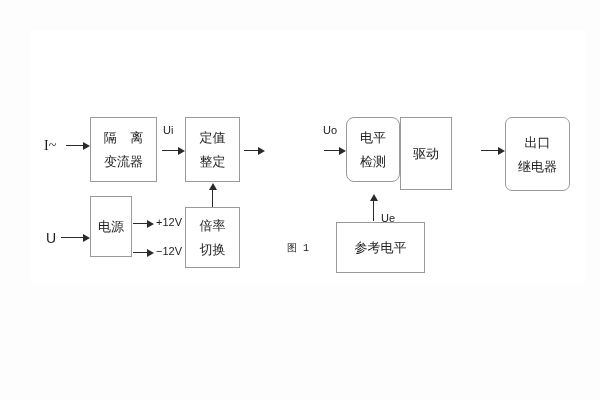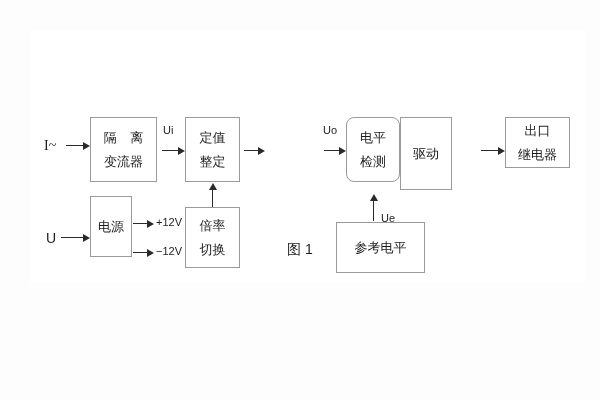--- a/index.html
+++ b/index.html
@@ -147,7 +147,7 @@
   <div class="hline" style="left:481px; top:150px; width:17px;"></div>
   <div class="arr-r" style="left:498px; top:147px;"></div>
 
-  <div class="box" style="left:505px; top:117px; width:65px; height:51px;">
+  <div class="box" style="left:505px; top:117px; width:65px; height:74px;border-radius:7px;">
     <span class="ln">出口</span>
     <span class="ln">继电器</span>
   </div>

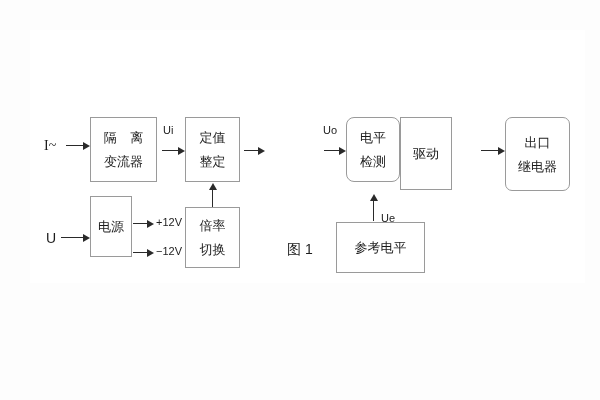--- a/index.html
+++ b/index.html
@@ -95,8 +95,9 @@
   .caption {
     position: absolute;
     color: #1c1c1c;
-    font-size: 14px;
+    font-size: 10px;
     white-space: nowrap;
+    font-family: Liberation Mono, monospace;
   }
 </style>
 </head>

